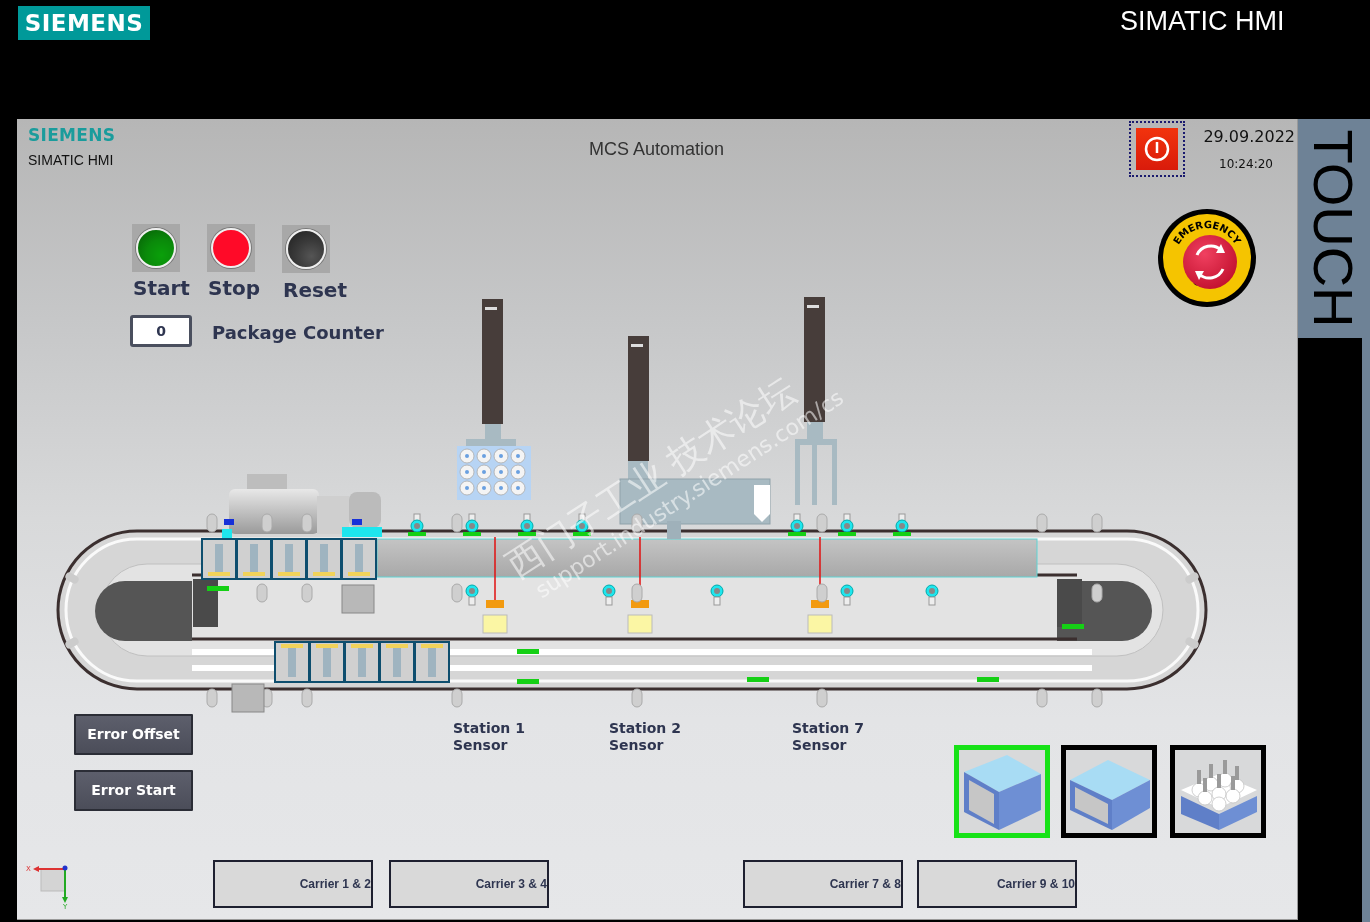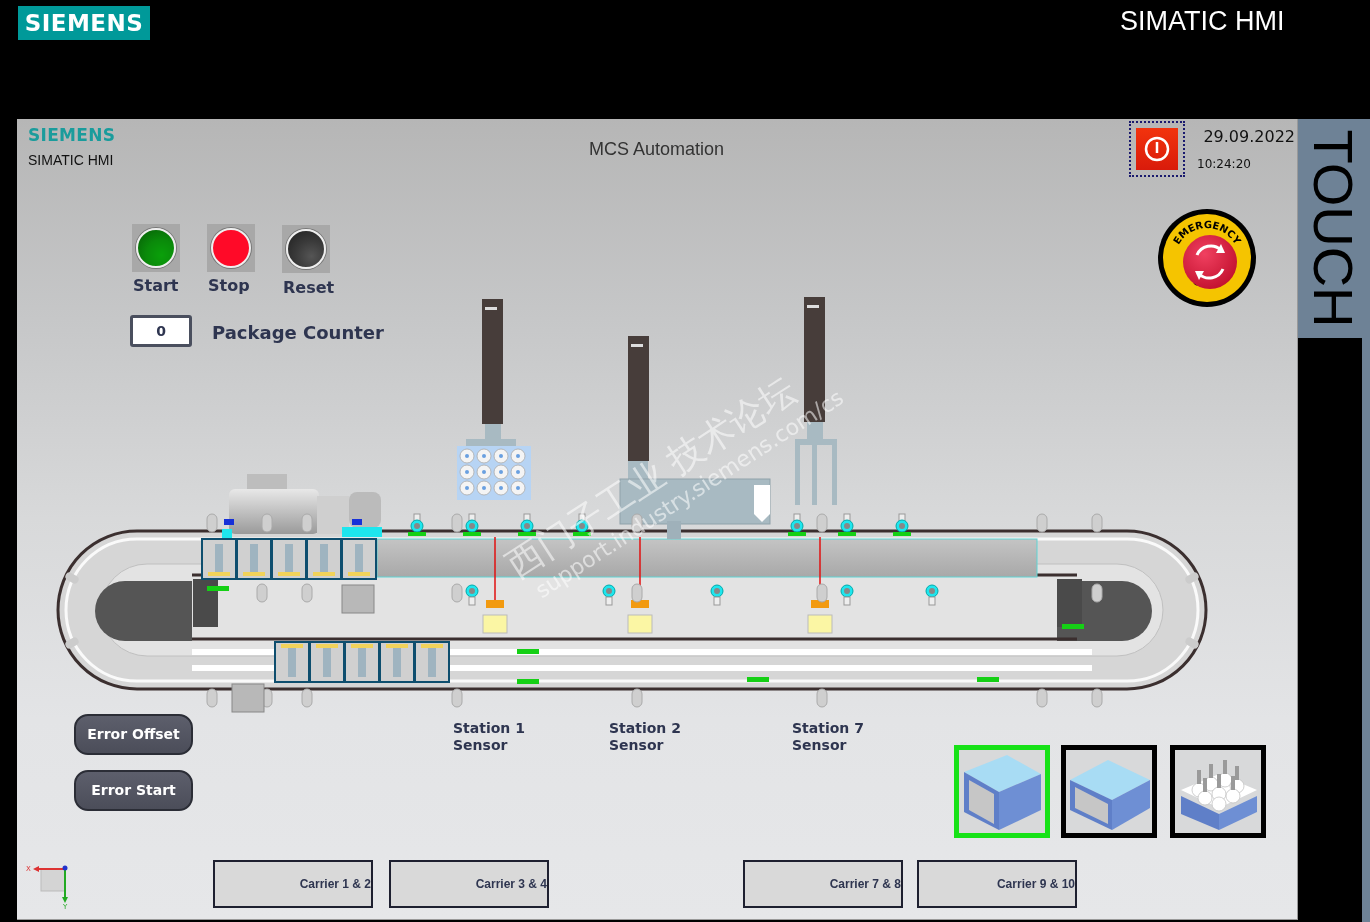--- a/index.html
+++ b/index.html
@@ -19,7 +19,7 @@
   #power-btn{left:1112px;top:2px;width:56px;height:56px;border:2px dotted #1a1a6e;box-sizing:border-box;display:flex;align-items:center;justify-content:center;cursor:pointer;}
   #power-btn .sq{width:42px;height:42px;background:linear-gradient(#f2330d,#d91b0b);display:flex;align-items:center;justify-content:center;}
   #date{left:1180px;top:8px;width:98px;text-align:right;font-size:16px;color:#111;}
-  #time{left:1180px;top:38px;width:98px;text-align:left;font-size:12px;color:#111;}
+  #time{left:1180px;top:38px;width:98px;text-align:center;font-size:12px;color:#111;}
   .round-btn{width:48px;height:48px;background:#a8a8a8;display:flex;align-items:center;justify-content:center;cursor:pointer;}
   .round-btn .ball{width:40px;height:40px;border-radius:50%;border:2px solid #eee;box-sizing:border-box;box-shadow:0 0 0 1px #777;}
   #start-btn{left:115px;top:105px;}

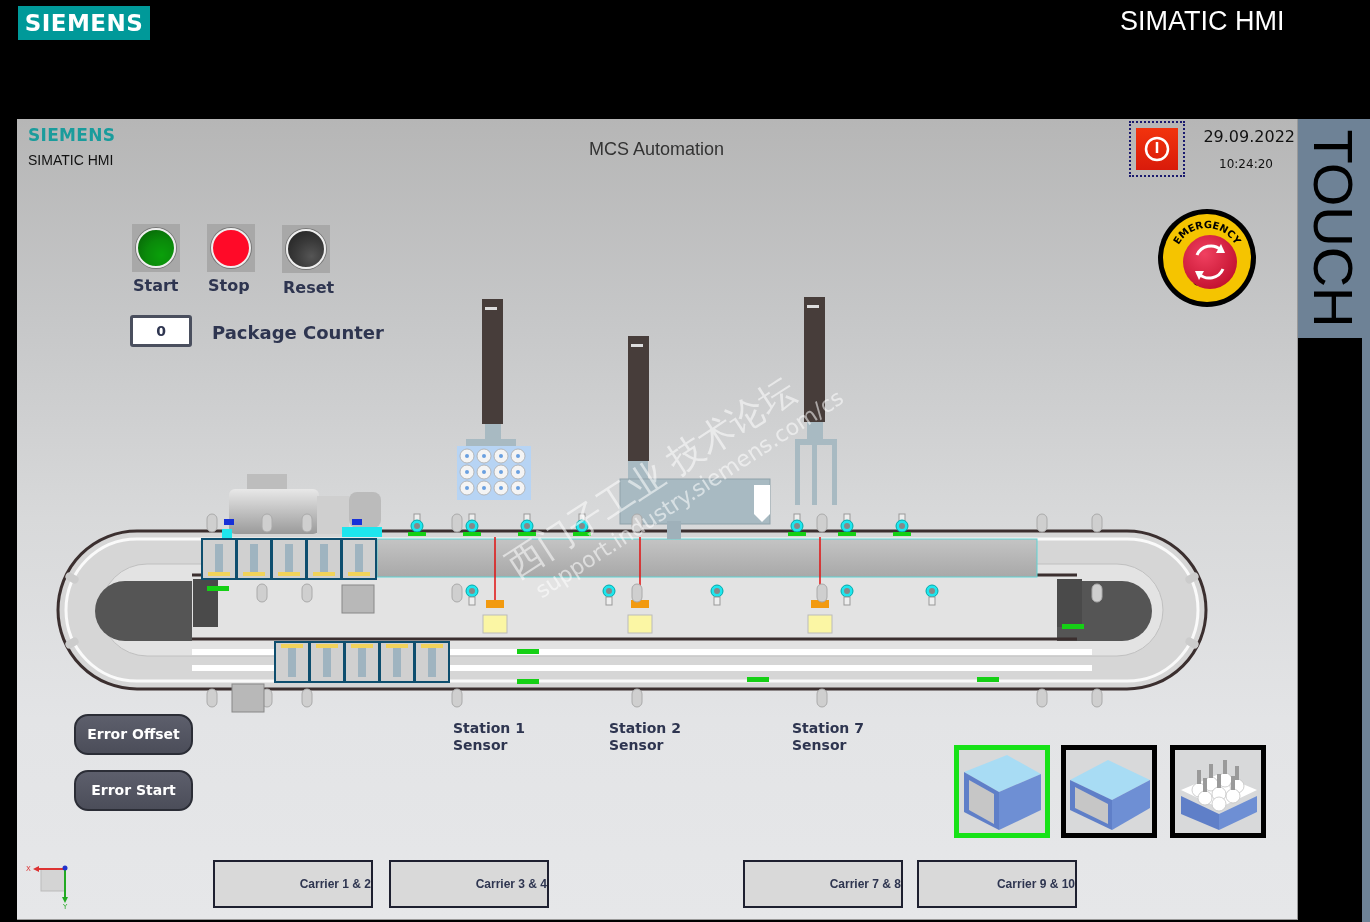--- a/index.html
+++ b/index.html
@@ -25,7 +25,7 @@
   #start-btn{left:115px;top:105px;}
   #stop-btn{left:190px;top:105px;}
   #reset-btn{left:265px;top:106px;}
-  .btn-lbl{font-weight:bold;font-size:16px;color:#2e3550;}
+  .btn-lbl{font-weight:bold;font-size:20px;color:#2e3550;}
   #start-lbl{left:116px;top:157px;}
   #stop-lbl{left:191px;top:157px;}
   #reset-lbl{left:266px;top:159px;}

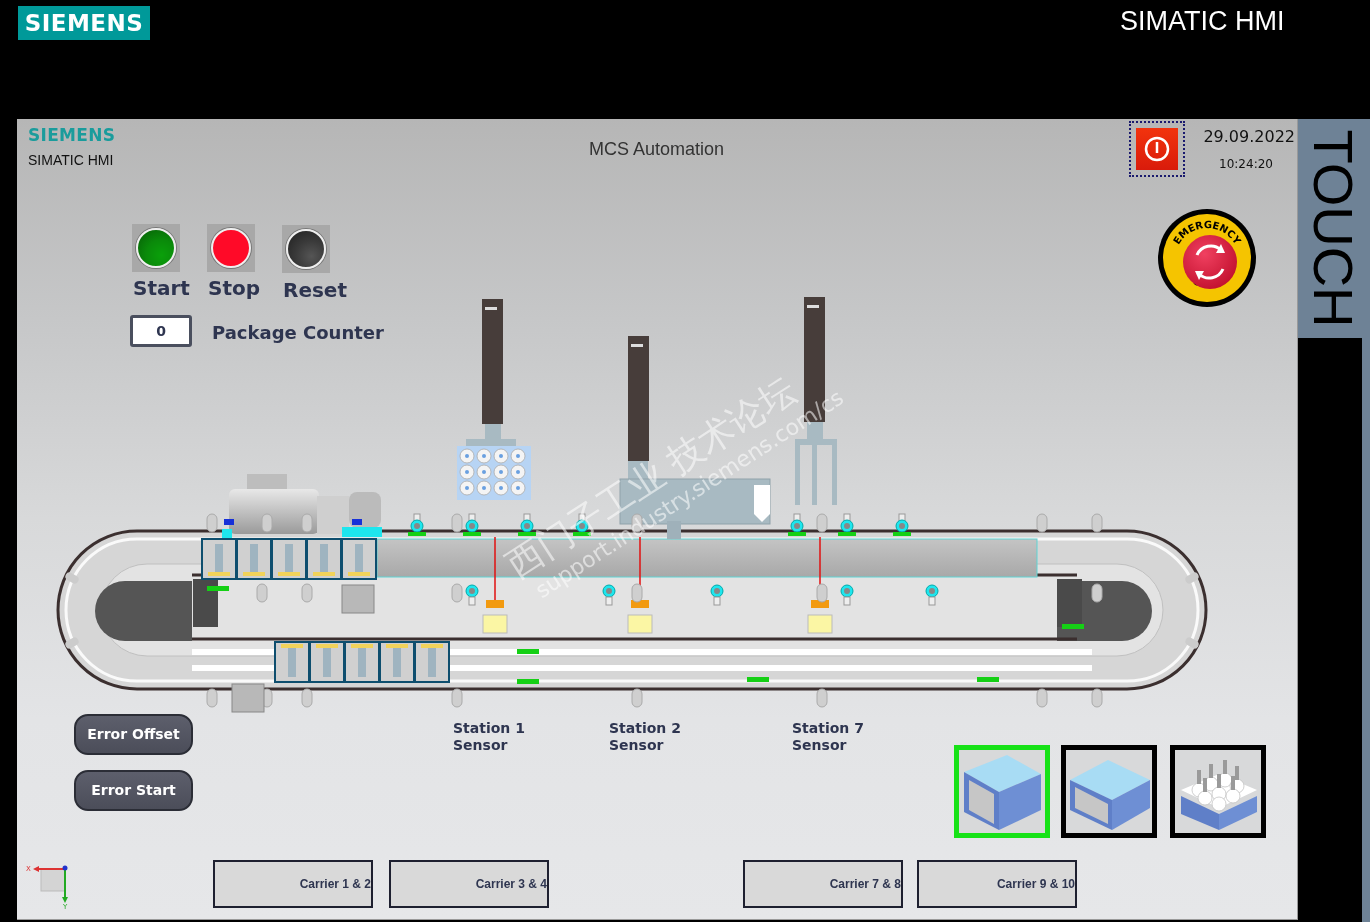--- a/index.html
+++ b/index.html
@@ -32,7 +32,7 @@
   #counter-box{left:113px;top:196px;width:62px;height:32px;background:#fff;border:3px solid #4a4f5e;border-radius:3px;box-sizing:border-box;text-align:center;line-height:26px;font-weight:bold;font-size:14px;color:#2e3550;}
   #counter-lbl{left:195px;top:203px;font-weight:bold;font-size:18px;color:#2e3550;}
   #estop{left:1140px;top:89px;width:100px;height:100px;cursor:pointer;}
-  .dark-btn{width:119px;height:41px;background:linear-gradient(#5d5f6c,#4b4d59);border:2px solid #2b2d36;border-radius:14px;box-sizing:border-box;color:#fff;font-weight:bold;font-size:14px;text-align:center;line-height:37px;cursor:pointer;}
+  .dark-btn{width:119px;height:41px;background:linear-gradient(#5d5f6c,#4b4d59);border:2px solid #2b2d36;border-radius:1px;box-sizing:border-box;color:#fff;font-weight:bold;font-size:14px;text-align:center;line-height:37px;cursor:pointer;}
   #err-offset{left:57px;top:595px;}
   #err-sync{left:57px;top:651px;}
   .station-lbl{font-weight:bold;font-size:14px;color:#2e3550;line-height:17px;}

